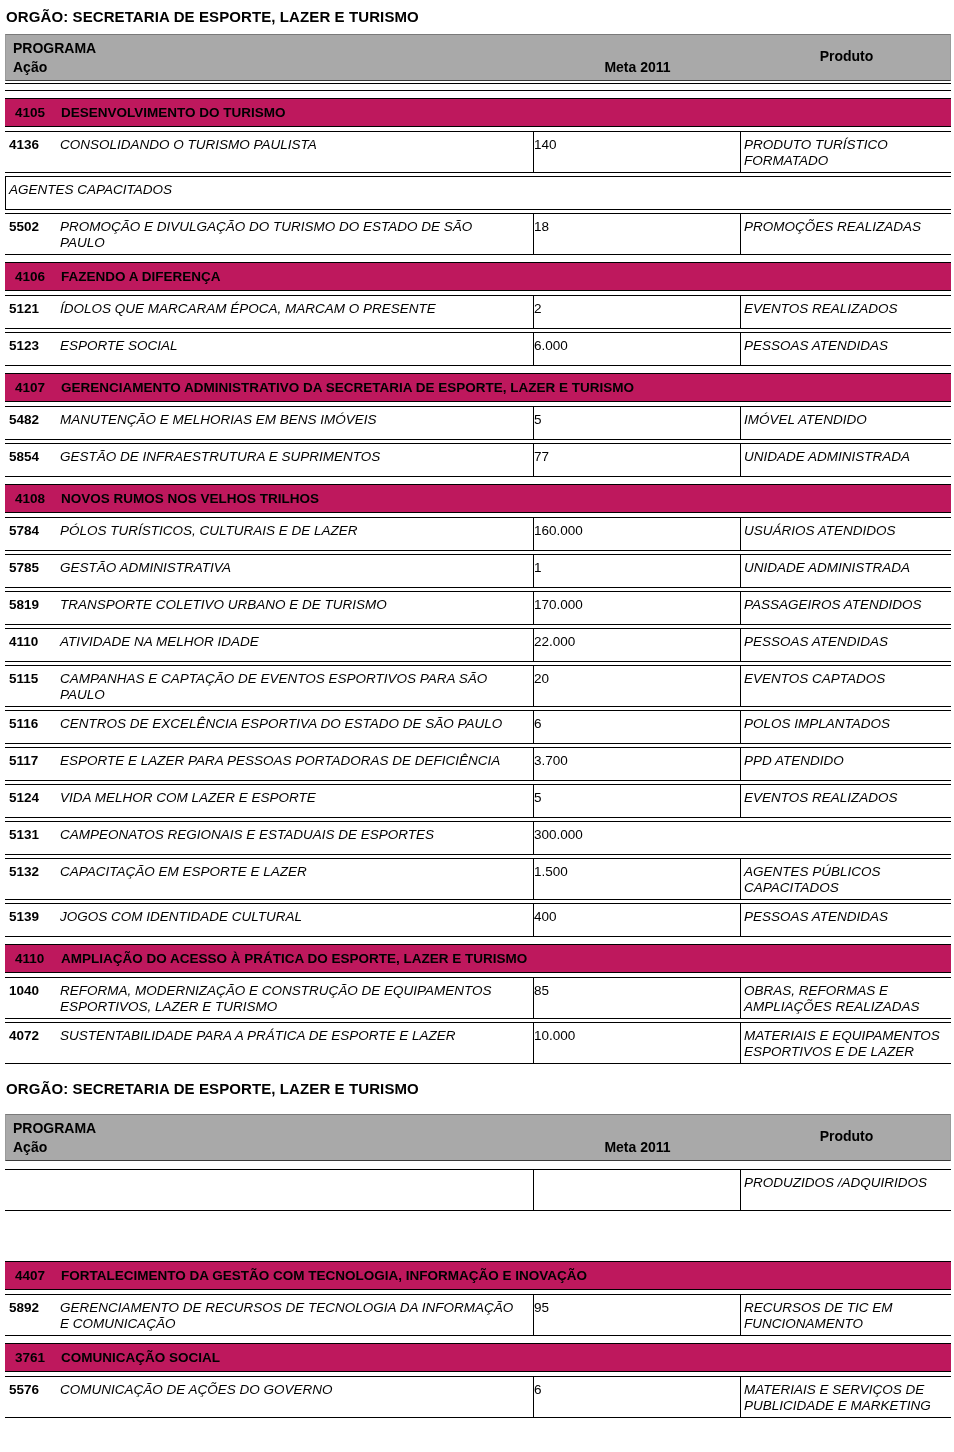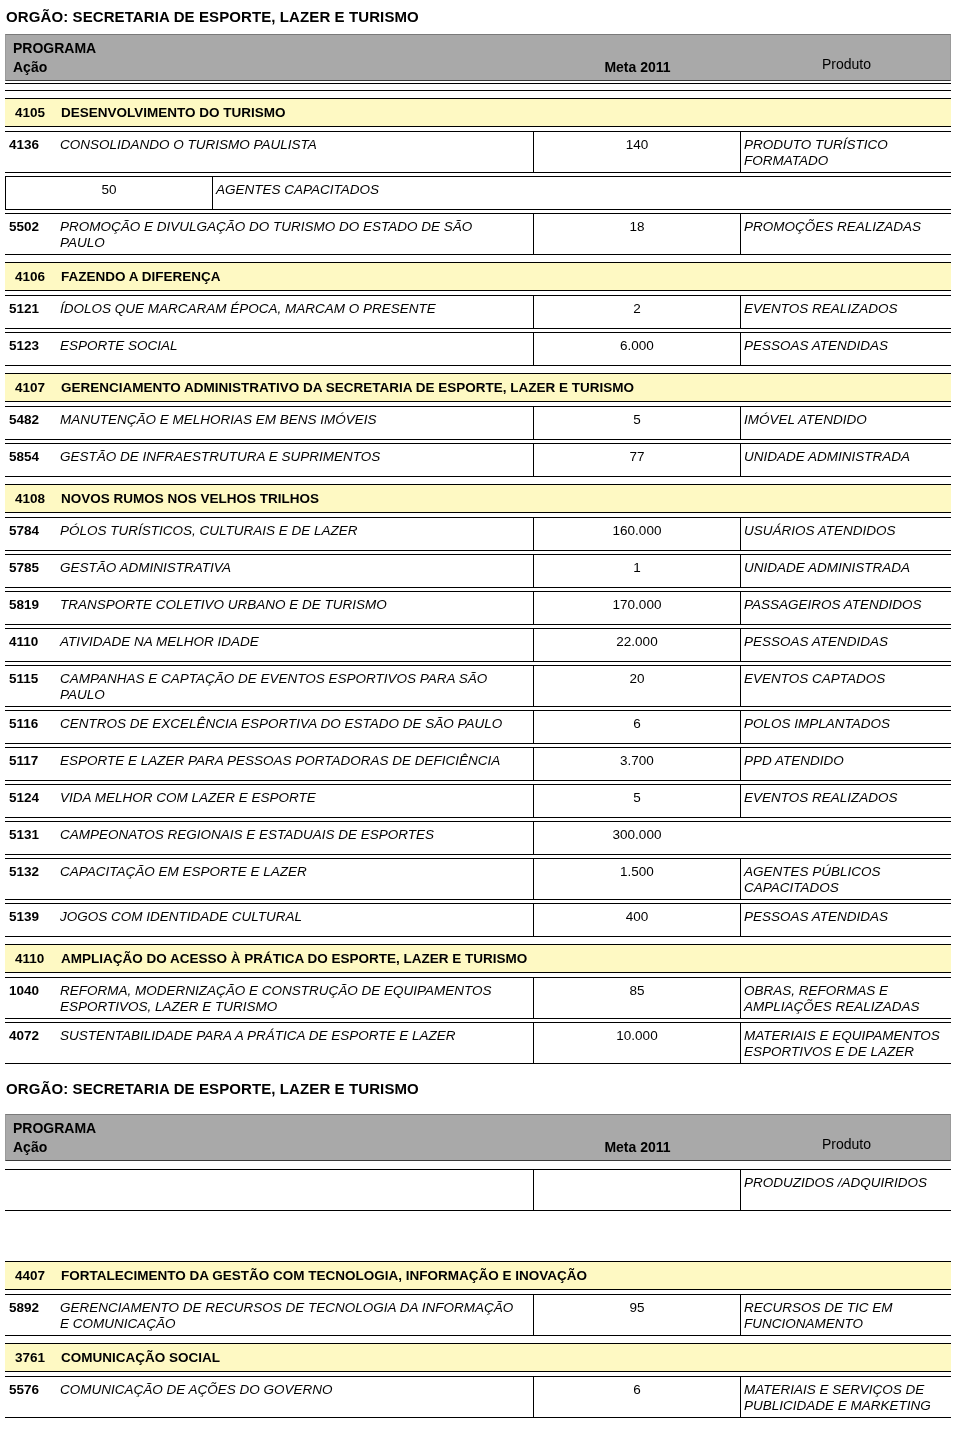--- a/index.html
+++ b/index.html
@@ -39,8 +39,8 @@
     text-align:center;font-weight:bold;font-size:14px;
   }
   .th-produto{
-    position:absolute;bottom:8px;left:735px;width:211px;
-    text-align:center;font-weight:normal;font-size:14px;
+    position:absolute;bottom:16px;left:735px;width:211px;
+    text-align:center;font-weight:bold;font-size:14px;
   }
   
   .thin-row{

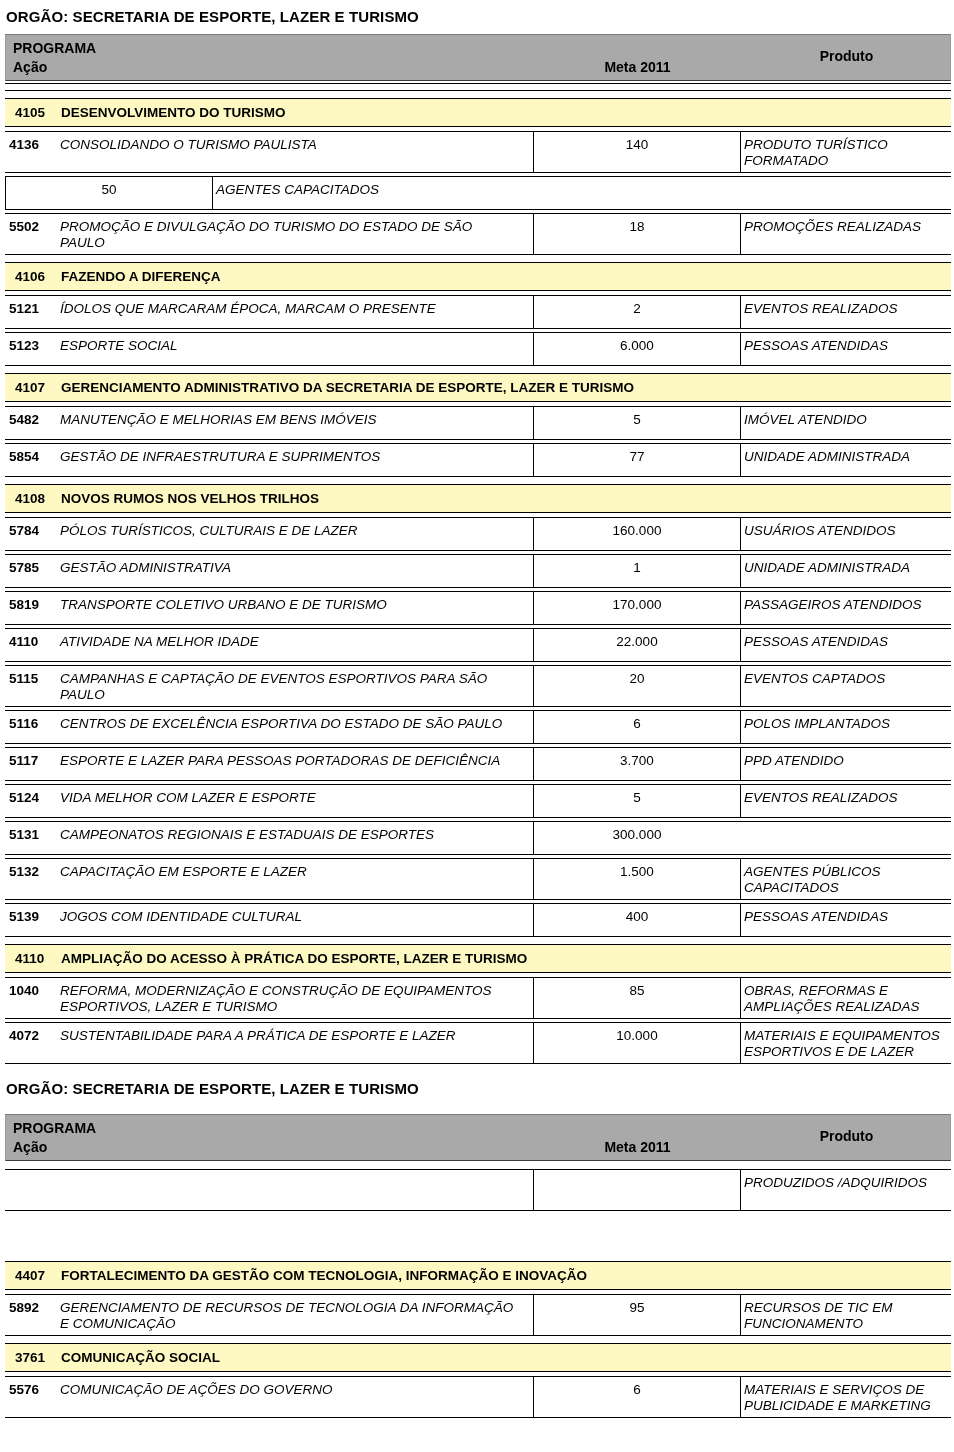--- a/index.html
+++ b/index.html
@@ -53,7 +53,7 @@
   .section{
     display:flex;
     align-items:center;
-    background:#fef9c3;
+    background:#be185d;
     border-top:1px solid #000;
     border-bottom:1px solid #000;
     min-height:27px;

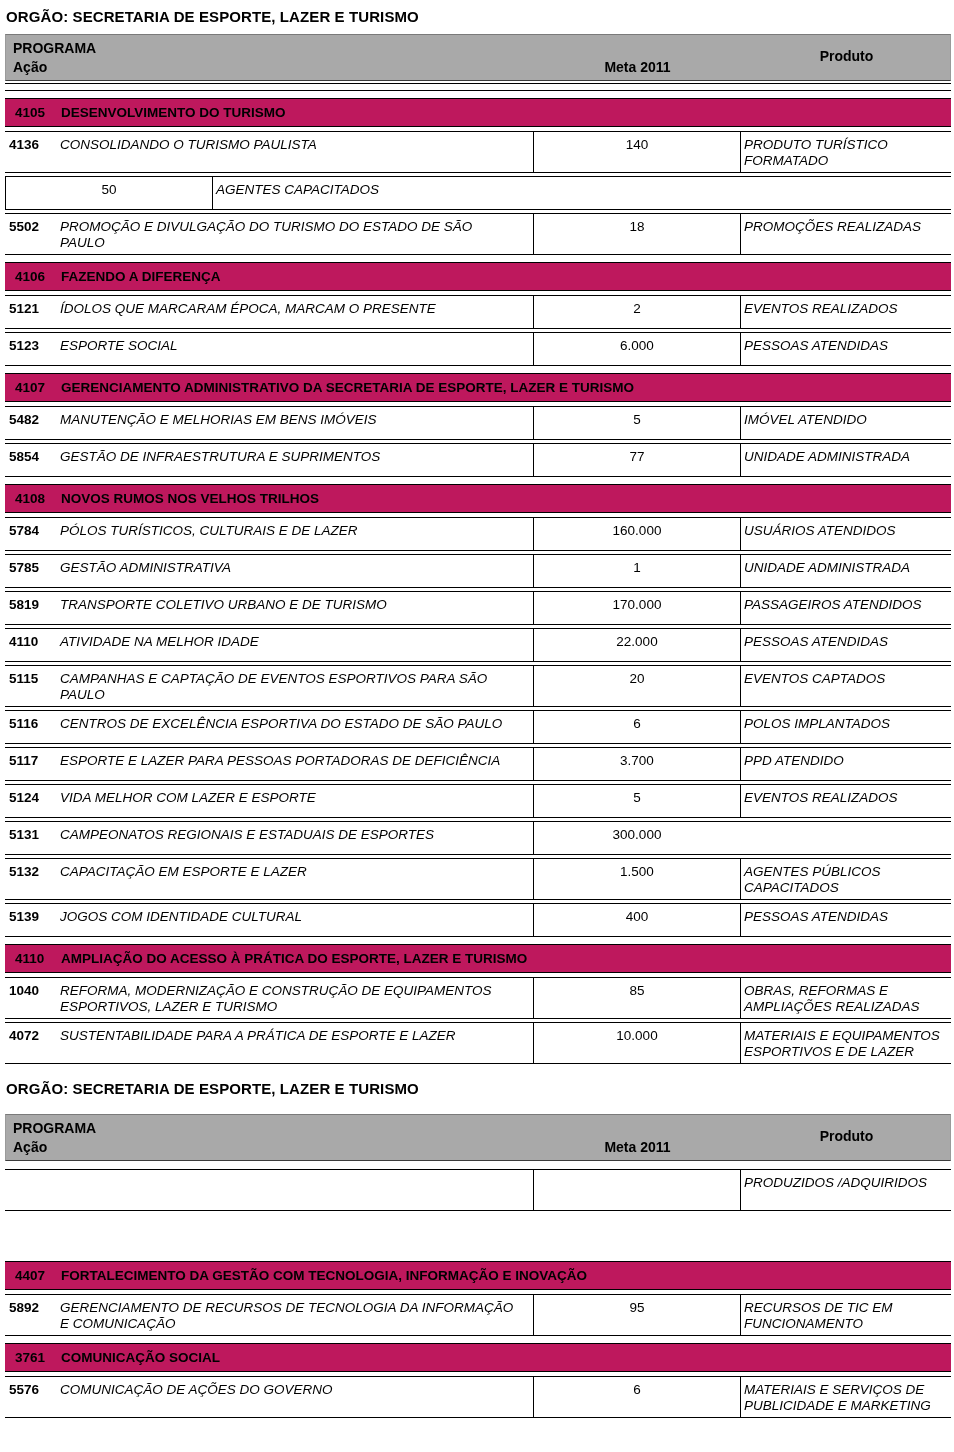--- a/index.html
+++ b/index.html
@@ -90,7 +90,6 @@
   .c2{
     width:207px;flex:none;
     border-left:1px solid #000;
-    text-align:center;
     padding-top:5px;
     font-size:13.5px;
     box-sizing:border-box;

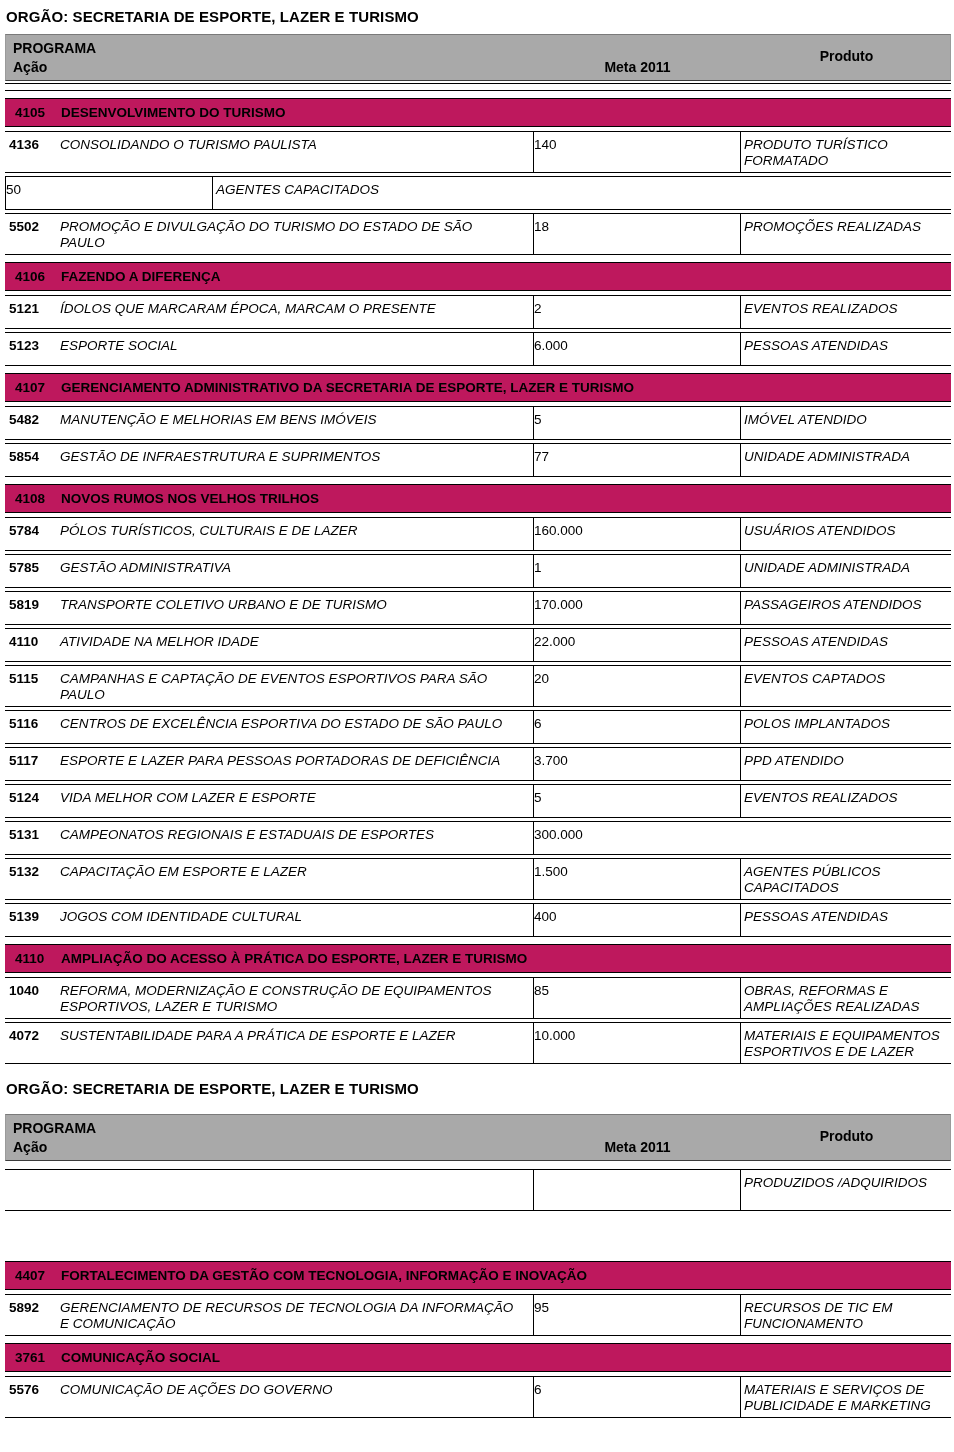--- a/index.html
+++ b/index.html
@@ -131,7 +131,6 @@
         <div class="c3">PRODUTO TURÍSTICO FORMATADO</div>
       </div>
       <div class="row">
-        <div class="c2">50</div>
         <div class="c3">AGENTES CAPACITADOS</div>
       </div>
       <div class="row">

